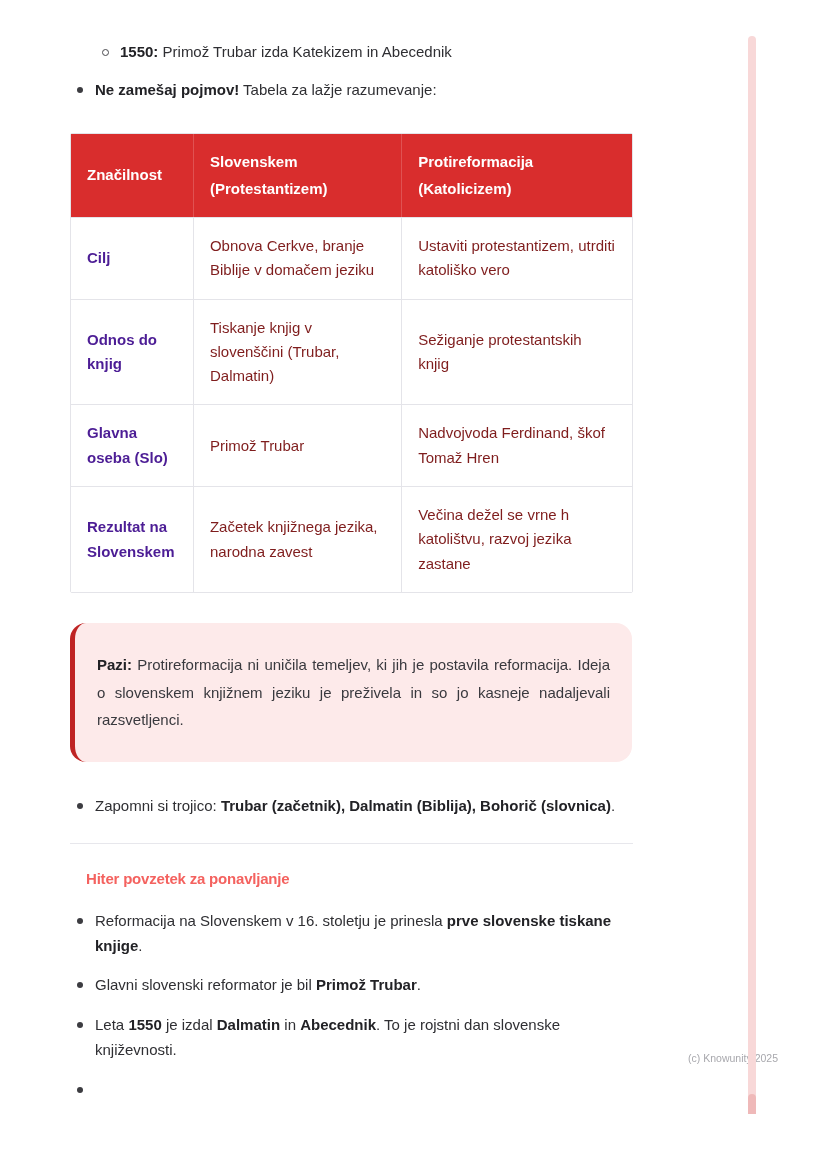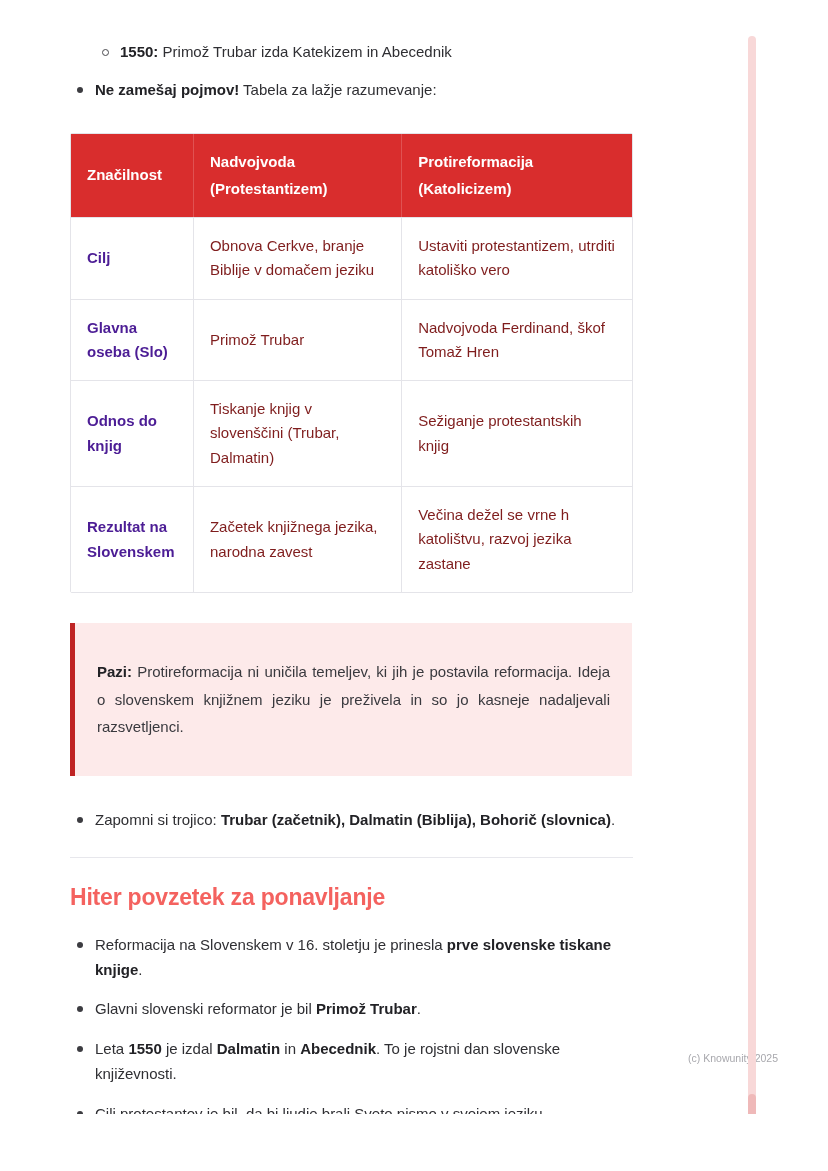--- a/index.html
+++ b/index.html
@@ -139,7 +139,7 @@
       <thead>
         <tr>
           <th>Značilnost</th>
-          <th>Nadvojvoda (Protestantizem)</th>
+          <th>Slovenskem (Protestantizem)</th>
           <th>Protireformacija (Katolicizem)</th>
         </tr>
       </thead>

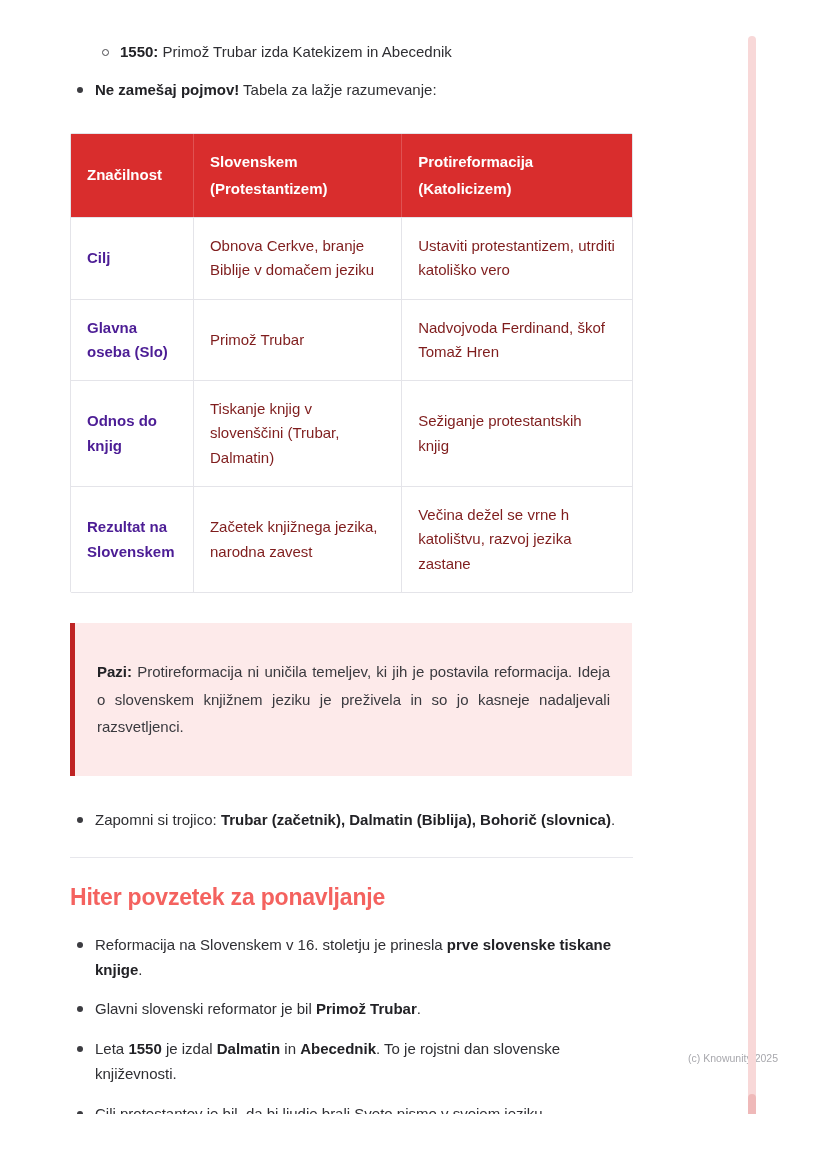--- a/index.html
+++ b/index.html
@@ -150,14 +150,14 @@
           <td>Ustaviti protestantizem, utrditi katoliško vero</td>
         </tr>
         <tr>
+          <th>Odnos do knjig</th>
+          <td>Tiskanje knjig v slovenščini (Trubar, Dalmatin)</td>
+          <td>Sežiganje protestantskih knjig</td>
+        </tr>
+        <tr>
           <th>Glavna oseba (Slo)</th>
           <td>Primož Trubar</td>
           <td>Nadvojvoda Ferdinand, škof Tomaž Hren</td>
-        </tr>
-        <tr>
-          <th>Odnos do knjig</th>
-          <td>Tiskanje knjig v slovenščini (Trubar, Dalmatin)</td>
-          <td>Sežiganje protestantskih knjig</td>
         </tr>
         <tr>
           <th>Rezultat na Slovenskem</th>

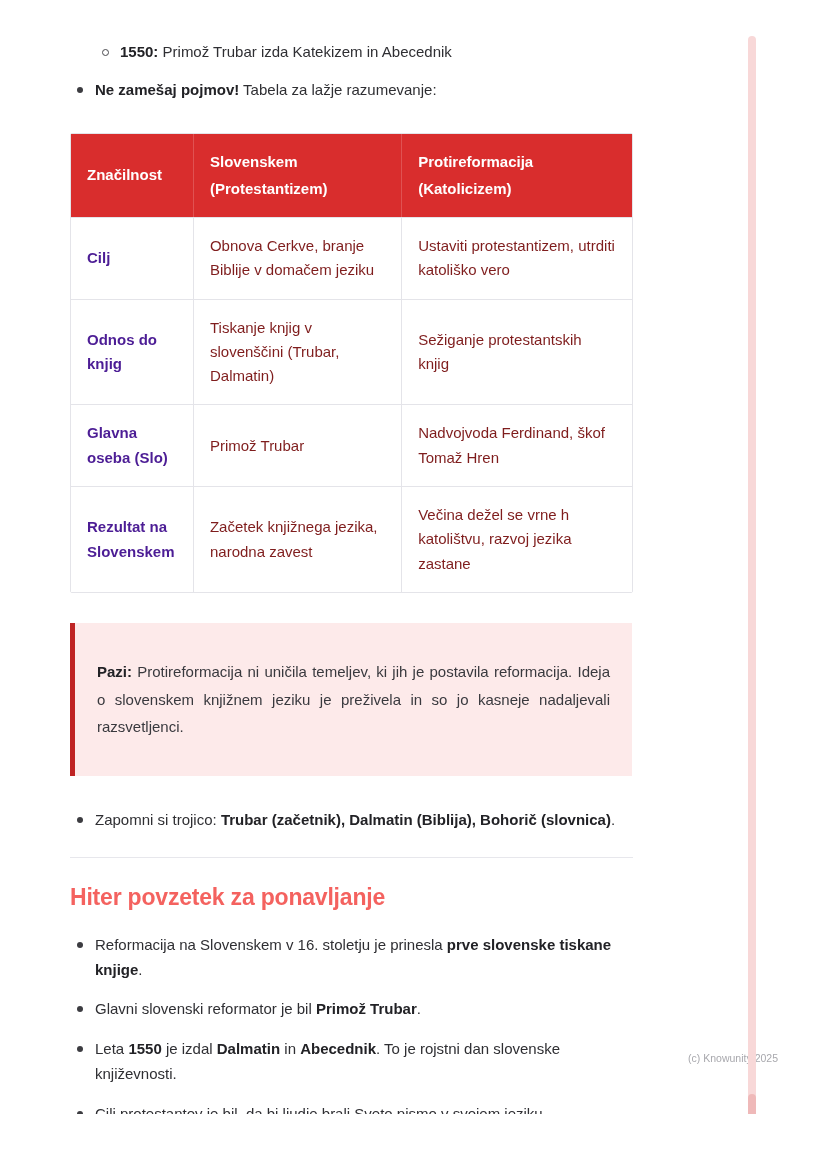--- a/index.html
+++ b/index.html
@@ -73,8 +73,8 @@
     margin-top:30px;
     background:var(--callout-bg);
     border-left:5px solid var(--callout-border);
-    border-radius:0;
-    padding:35px 22px;
+    border-radius:16px;
+    padding:28px 22px;
     width:513px;
   }
   .callout p{margin:0;line-height:1.85;text-align:justify;color:#39393e;}

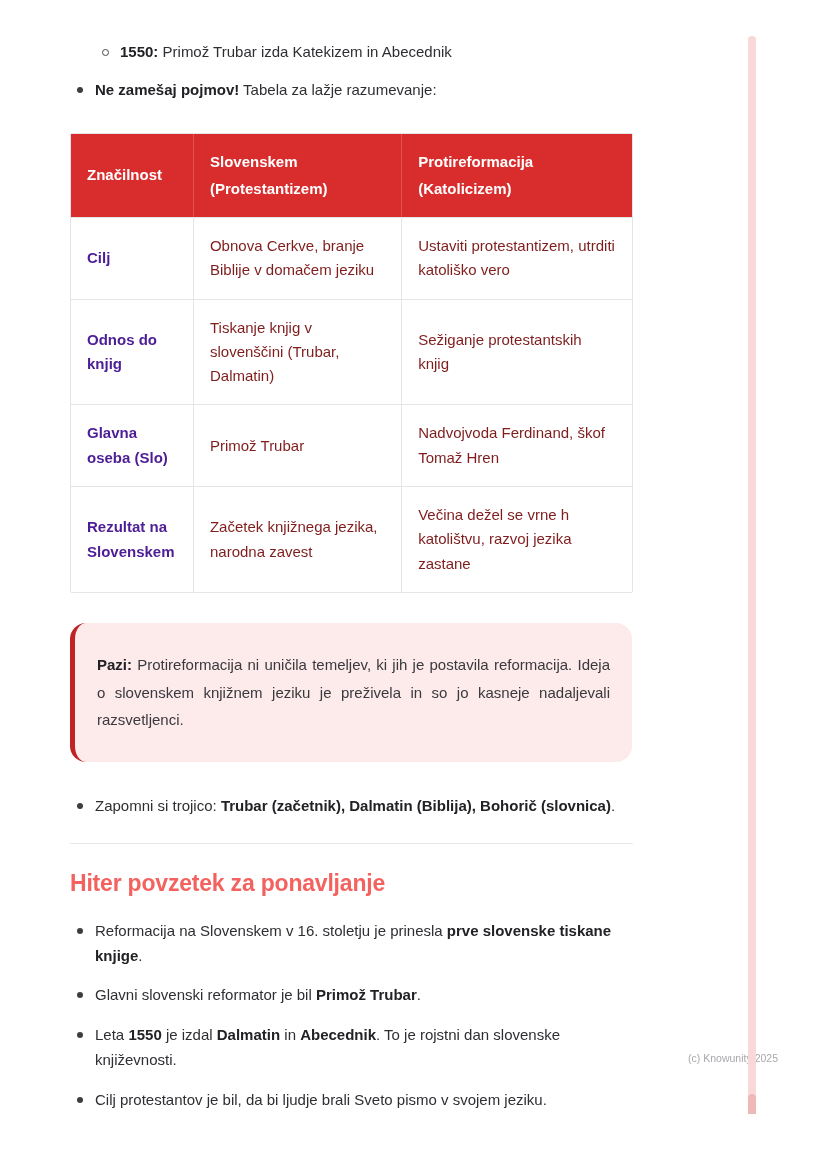--- a/index.html
+++ b/index.html
@@ -84,8 +84,8 @@
   hr{border:none;border-top:1px solid #e7e7ec;margin:24px 0 26px 0;width:563px;}
 
   h2{
-    margin:0 0 22px 0;
-    font-size:23px;
+    margin:0 0 22px 16px;
+    font-size:15px;
     font-weight:800;
     color:var(--heading-accent);
     letter-spacing:-0.2px;

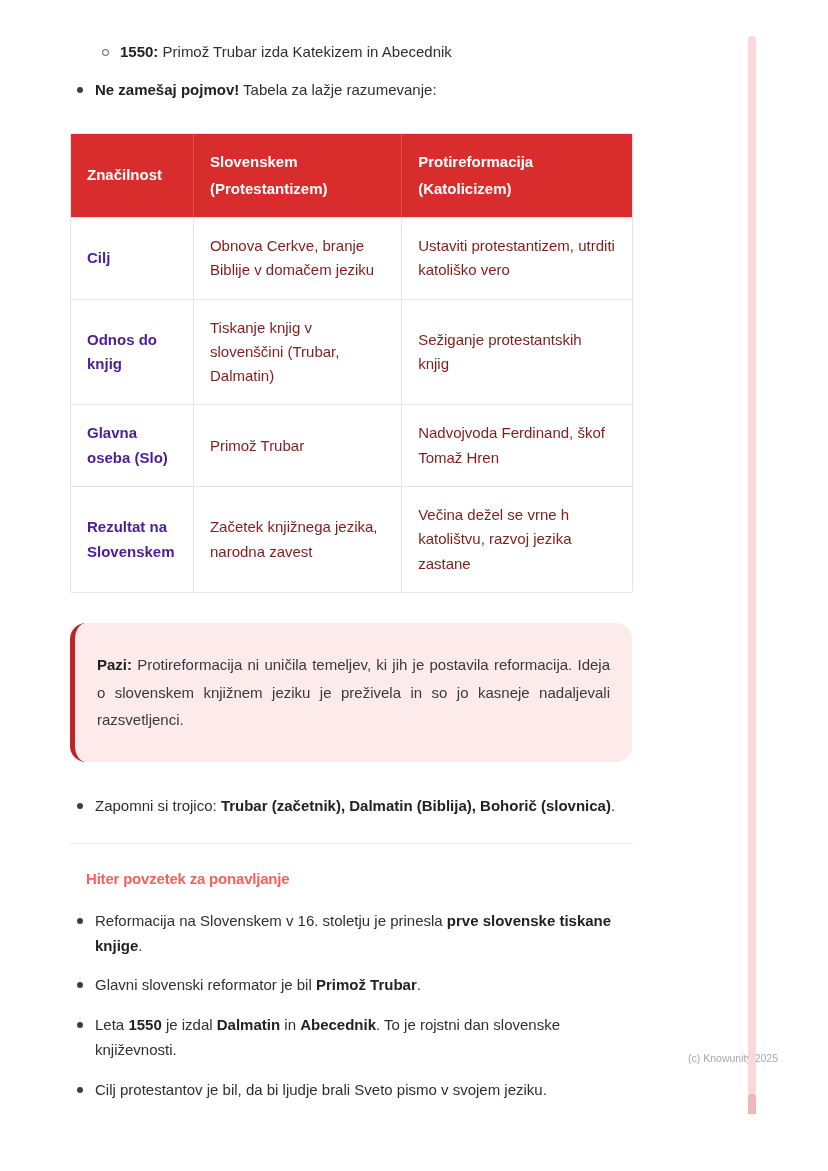--- a/index.html
+++ b/index.html
@@ -197,7 +197,6 @@
       </li>
       <li>
         <span class="marker disc"></span>
-        <span>Cilj protestantov je bil, da bi ljudje brali Sveto pismo v svojem jeziku.</span>
       </li>
     </ul>
 

